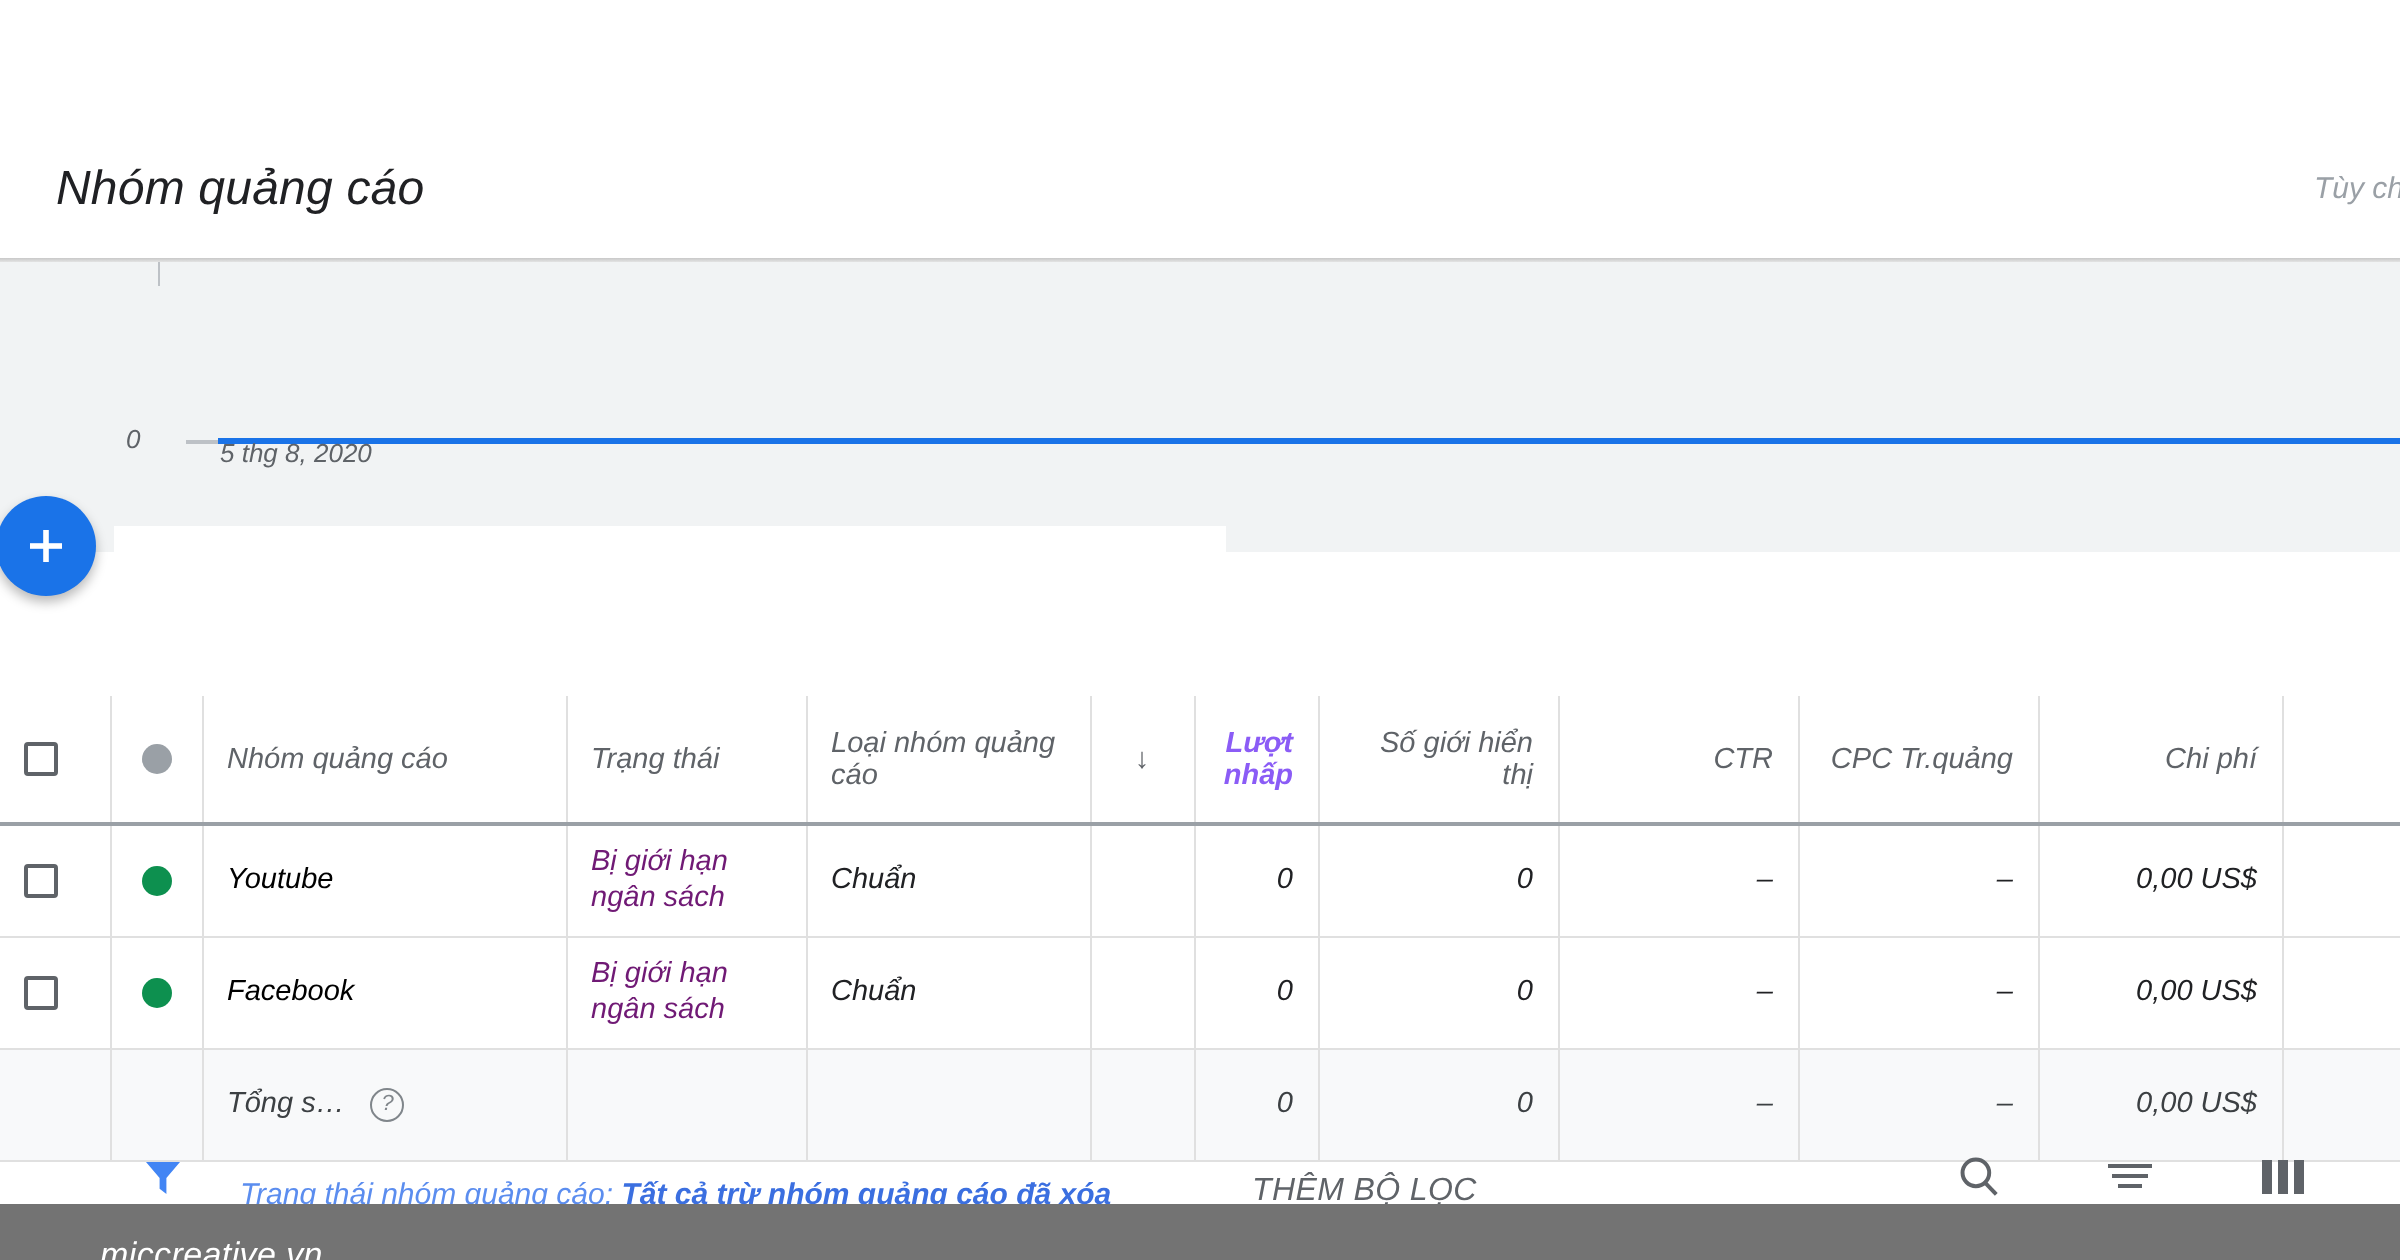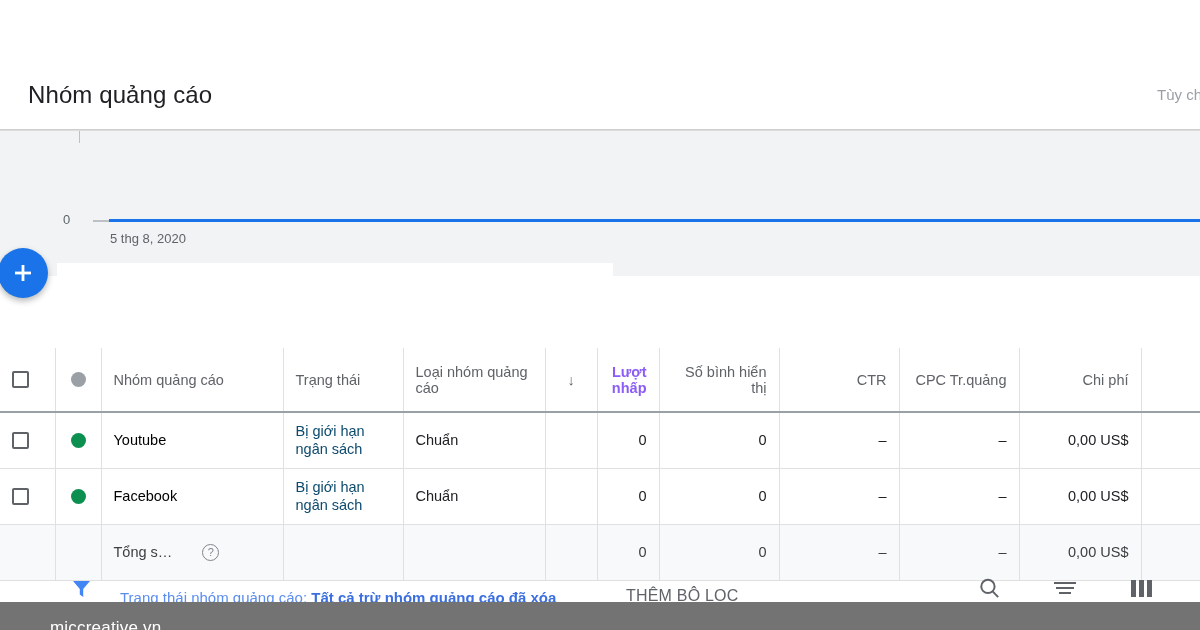--- a/index.html
+++ b/index.html
@@ -9,7 +9,7 @@
     background: #ffffff;
     overflow: hidden;
   }
-  .screen { position: relative; width: 1200px; height: 630px; background: #fff; }
+  .screen { position: relative; width: 1200px; height: 630px; background: #fff; font-style: italic; }
 
   
   .top-band {

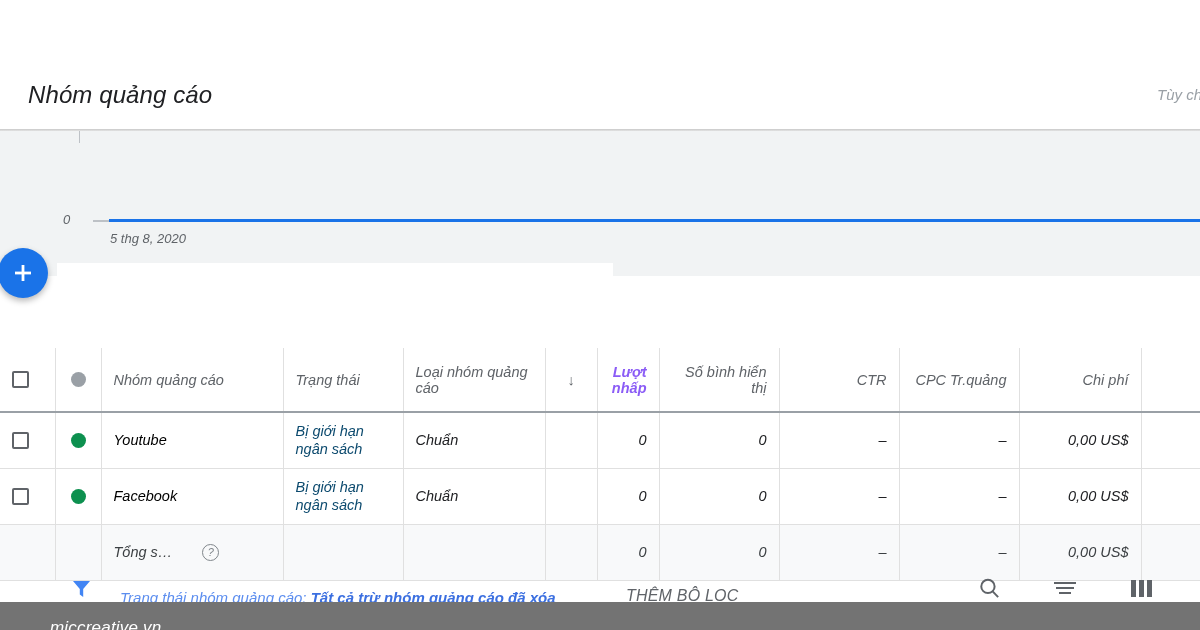--- a/index.html
+++ b/index.html
@@ -52,7 +52,7 @@
     background: #1a73e8;
   }
   .x-axis-label {
-    position: absolute; left: 110px; top: 100px;
+    position: absolute; left: 110px; top: 88px;
     font-size: 13px; color: #5f6368; white-space: nowrap;
   }
 

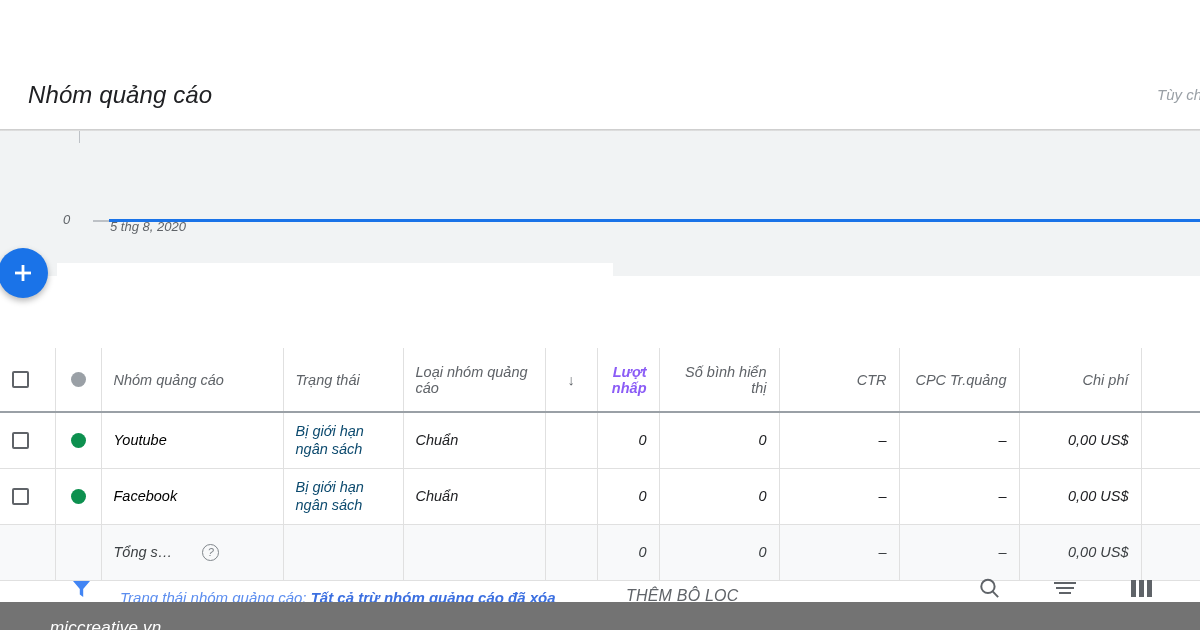--- a/index.html
+++ b/index.html
@@ -271,7 +271,7 @@
         <th class="col-type">Loại nhóm quảng cáo</th>
         <th class="col-sort sortcol">↓</th>
         <th class="col-clicks num bold">Lượt nhấp</th>
-        <th class="col-impr num">Số bình hiển thị</th>
+        <th class="col-impr num">Số giới hiển thị</th>
         <th class="col-ctr num">CTR</th>
         <th class="col-cpc num">CPC Tr.quảng</th>
         <th class="col-cost num">Chi phí</th>

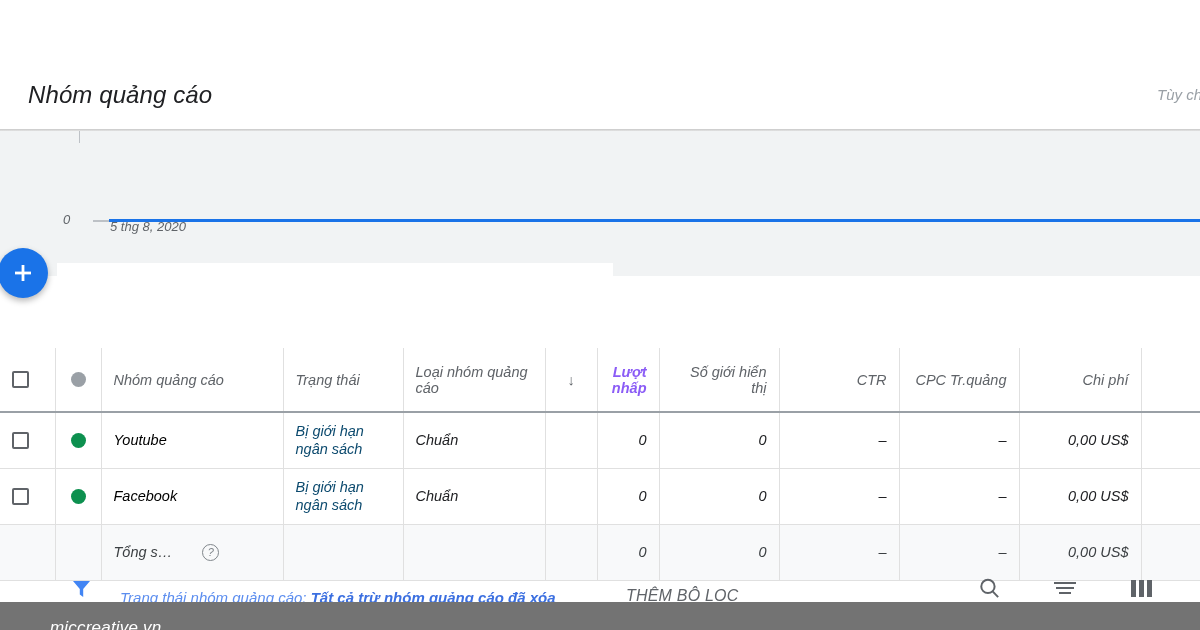--- a/index.html
+++ b/index.html
@@ -154,7 +154,7 @@
   .dot.gray  { background: #9aa0a6; }
   .dot.green { background: #0d904f; }
   .link { color: #000000; }
-  .limited { color: #0c4a6e; line-height: 1.25; }
+  .limited { color: #701a75; line-height: 1.25; }
   .tot-wrap { display: flex; gap: 30px; }
   .help-icon {
     width: 17px; height: 17px; border: 1.4px solid #80868b; border-radius: 50%;

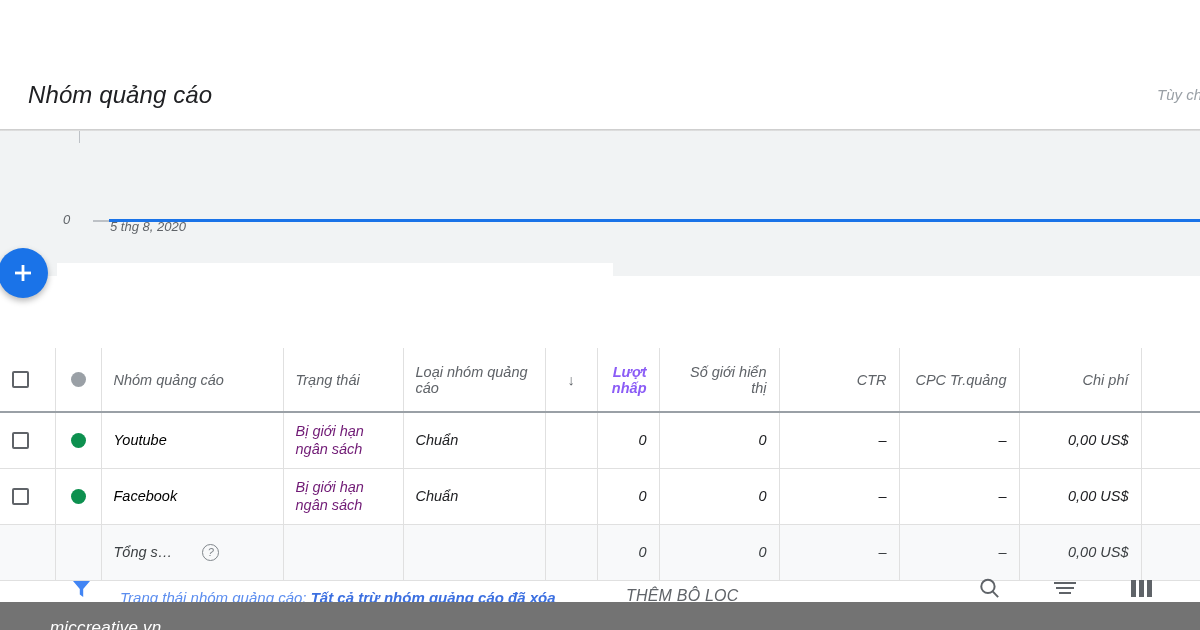--- a/index.html
+++ b/index.html
@@ -155,7 +155,7 @@
   .dot.green { background: #0d904f; }
   .link { color: #000000; }
   .limited { color: #701a75; line-height: 1.25; }
-  .tot-wrap { display: flex; gap: 30px; }
+  .tot-wrap { display: flex; gap: 13px; }
   .help-icon {
     width: 17px; height: 17px; border: 1.4px solid #80868b; border-radius: 50%;
     font-size: 11px; color: #80868b; display: flex;

